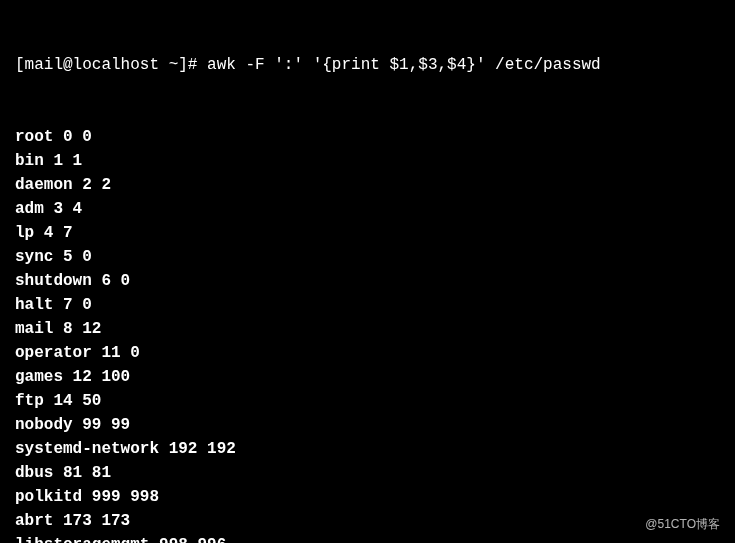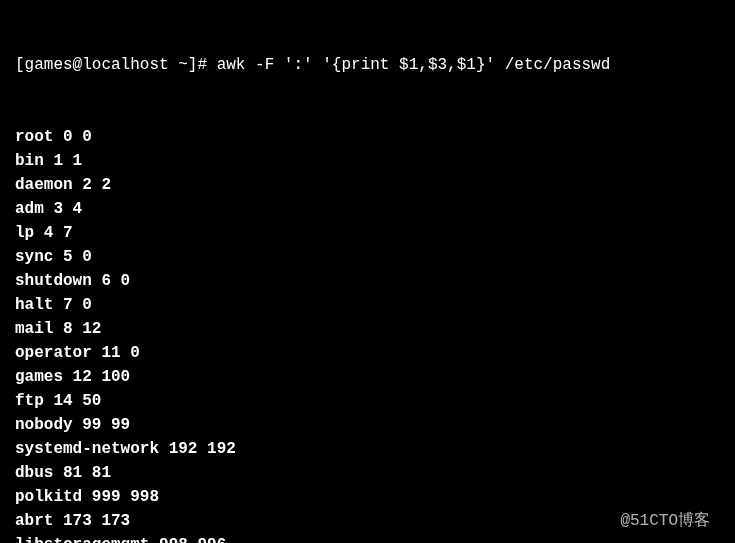--- a/index.html
+++ b/index.html
@@ -42,7 +42,7 @@
 <body>
 
 <div class="terminal">
-  <span class="prompt-line"><span>[games@localhost ~]#</span> <span>awk -F ':' '{print $1,$3,$1}' /etc/passwd</span></span>
+  <span class="prompt-line"><span>[mail@localhost ~]#</span> <span>awk -F ':' '{print $1,$3,$1}' /etc/passwd</span></span>
   <div id="output-container"><span class="output-line">root 0 0</span><span class="output-line">bin 1 1</span><span class="output-line">daemon 2 2</span><span class="output-line">adm 3 4</span><span class="output-line">lp 4 7</span><span class="output-line">sync 5 0</span><span class="output-line">shutdown 6 0</span><span class="output-line">halt 7 0</span><span class="output-line">mail 8 12</span><span class="output-line">operator 11 0</span><span class="output-line">games 12 100</span><span class="output-line">ftp 14 50</span><span class="output-line">nobody 99 99</span><span class="output-line">systemd-network 192 192</span><span class="output-line">dbus 81 81</span><span class="output-line">polkitd 999 998</span><span class="output-line">abrt 173 173</span><span class="output-line">libstoragemgmt 998 996</span></div>
 </div>
 

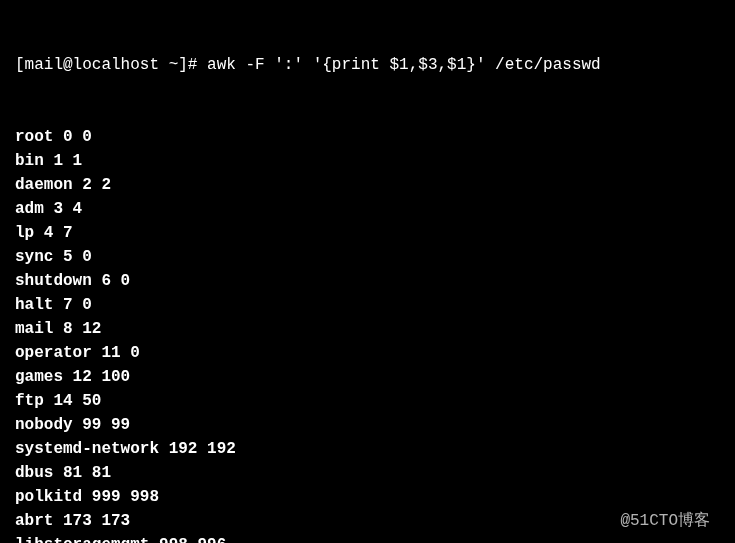--- a/index.html
+++ b/index.html
@@ -42,7 +42,7 @@
 <body>
 
 <div class="terminal">
-  <span class="prompt-line"><span>[mail@localhost ~]#</span> <span>awk -F ':' '{print $1,$3,$1}' /etc/passwd</span></span>
+  <span class="prompt-line"><span>[mail@localhost ~]#</span> <span>awk -F ':' '{print $1,$3,$4}' /etc/passwd</span></span>
   <div id="output-container"><span class="output-line">root 0 0</span><span class="output-line">bin 1 1</span><span class="output-line">daemon 2 2</span><span class="output-line">adm 3 4</span><span class="output-line">lp 4 7</span><span class="output-line">sync 5 0</span><span class="output-line">shutdown 6 0</span><span class="output-line">halt 7 0</span><span class="output-line">mail 8 12</span><span class="output-line">operator 11 0</span><span class="output-line">games 12 100</span><span class="output-line">ftp 14 50</span><span class="output-line">nobody 99 99</span><span class="output-line">systemd-network 192 192</span><span class="output-line">dbus 81 81</span><span class="output-line">polkitd 999 998</span><span class="output-line">abrt 173 173</span><span class="output-line">libstoragemgmt 998 996</span></div>
 </div>
 

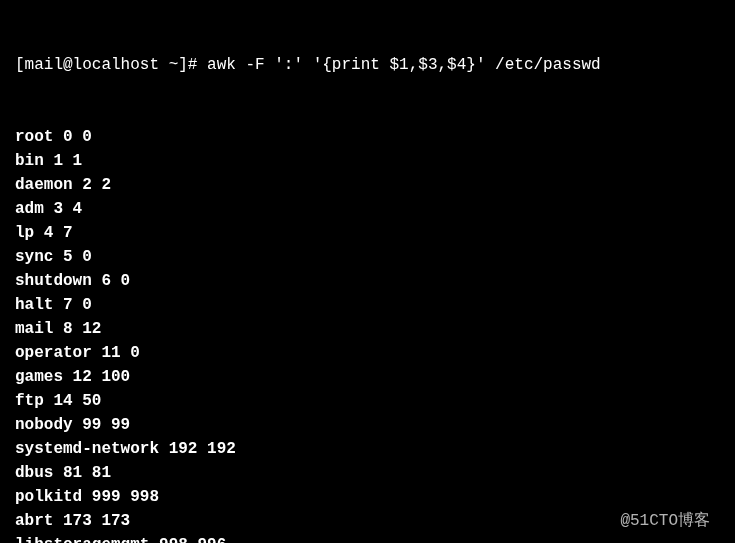--- a/index.html
+++ b/index.html
@@ -32,10 +32,10 @@
     .watermark {
       position: absolute;
       bottom: 10px;
-      right: 25px;
+      right: 15px;
       color: rgba(255, 255, 255, 0.7);
-      font-size: 16px;
-      font-family: Liberation Mono, monospace;
+      font-size: 12px;
+      font-family: Liberation Sans, sans-serif;
     }
   </style>
 </head>

